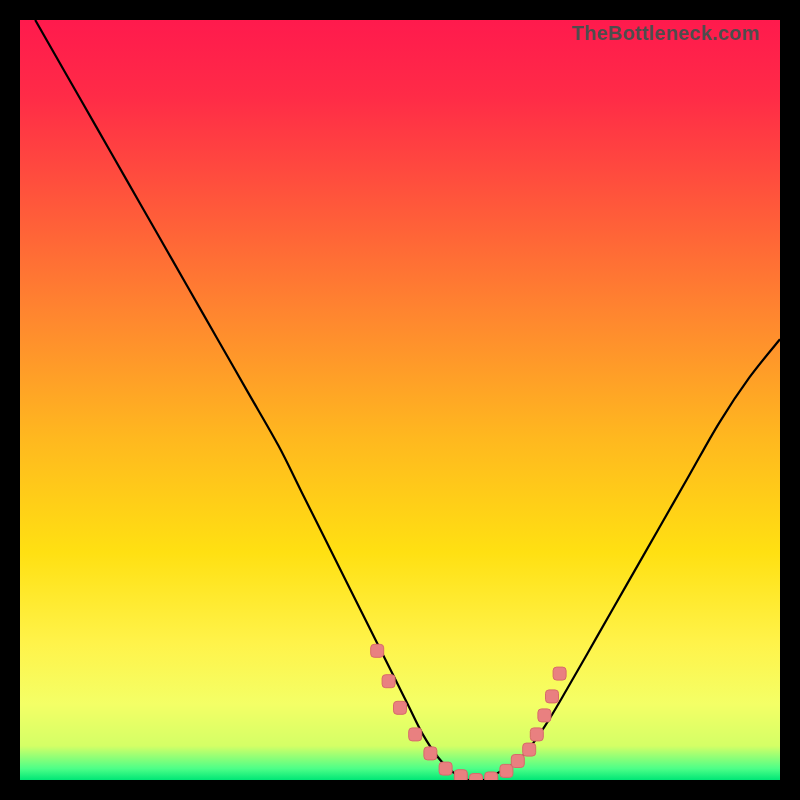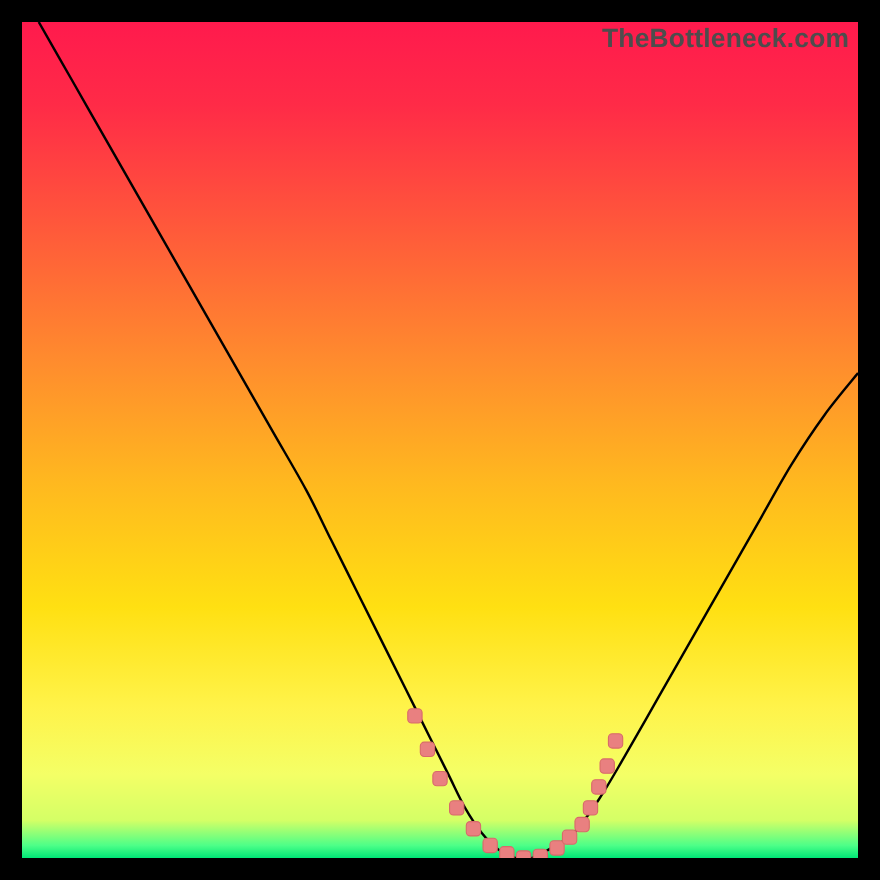--- a/index.html
+++ b/index.html
@@ -29,9 +29,9 @@
   .watermark {
     position: absolute;
     top: 2px;
-    right: 8px;
+    right: 20px;
     color: #4d4d4d;
-    font-size: 24px;
+    font-size: 20px;
     font-weight: 600;
     letter-spacing: 0.2px;
     z-index: 20;

